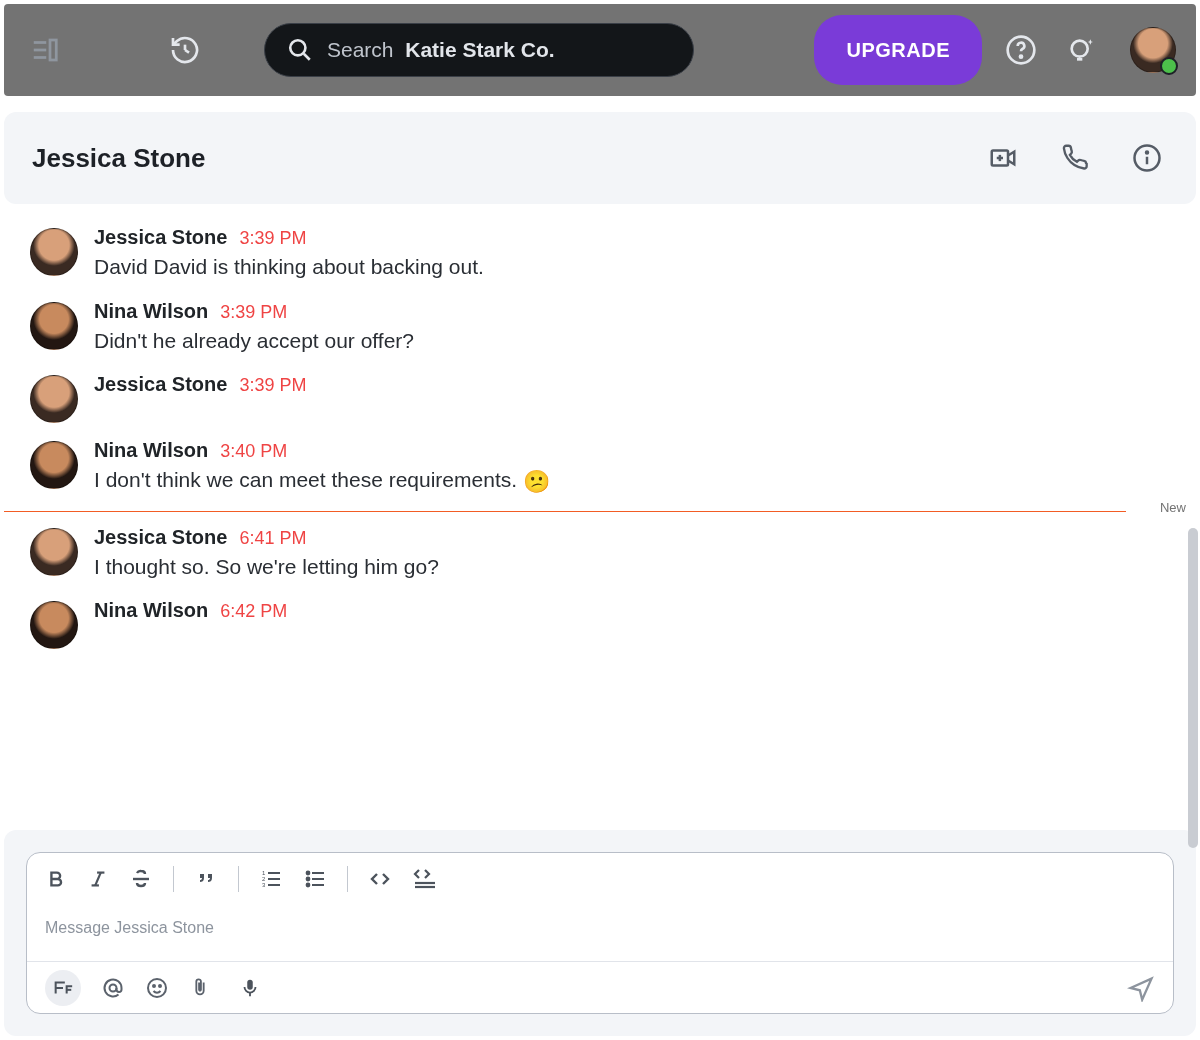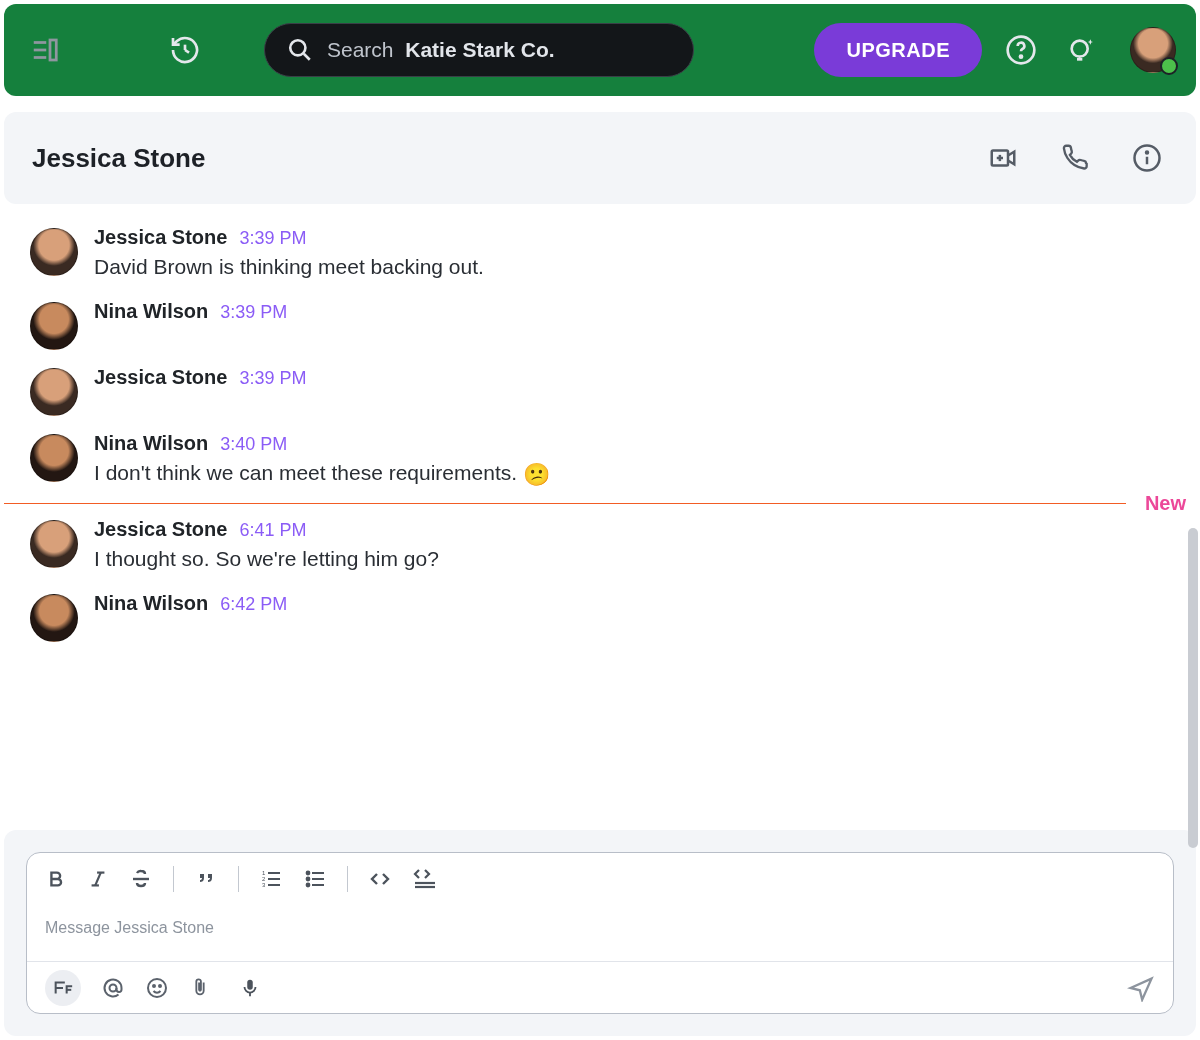--- a/index.html
+++ b/index.html
@@ -8,9 +8,9 @@
 
   
   .topbar {
-    background: #15803d;
+    background: #737373;
     height: 92px;
-    border-radius: 12px;
+    border-radius: 4px;
     margin: 4px;
     display: flex;
     align-items: center;

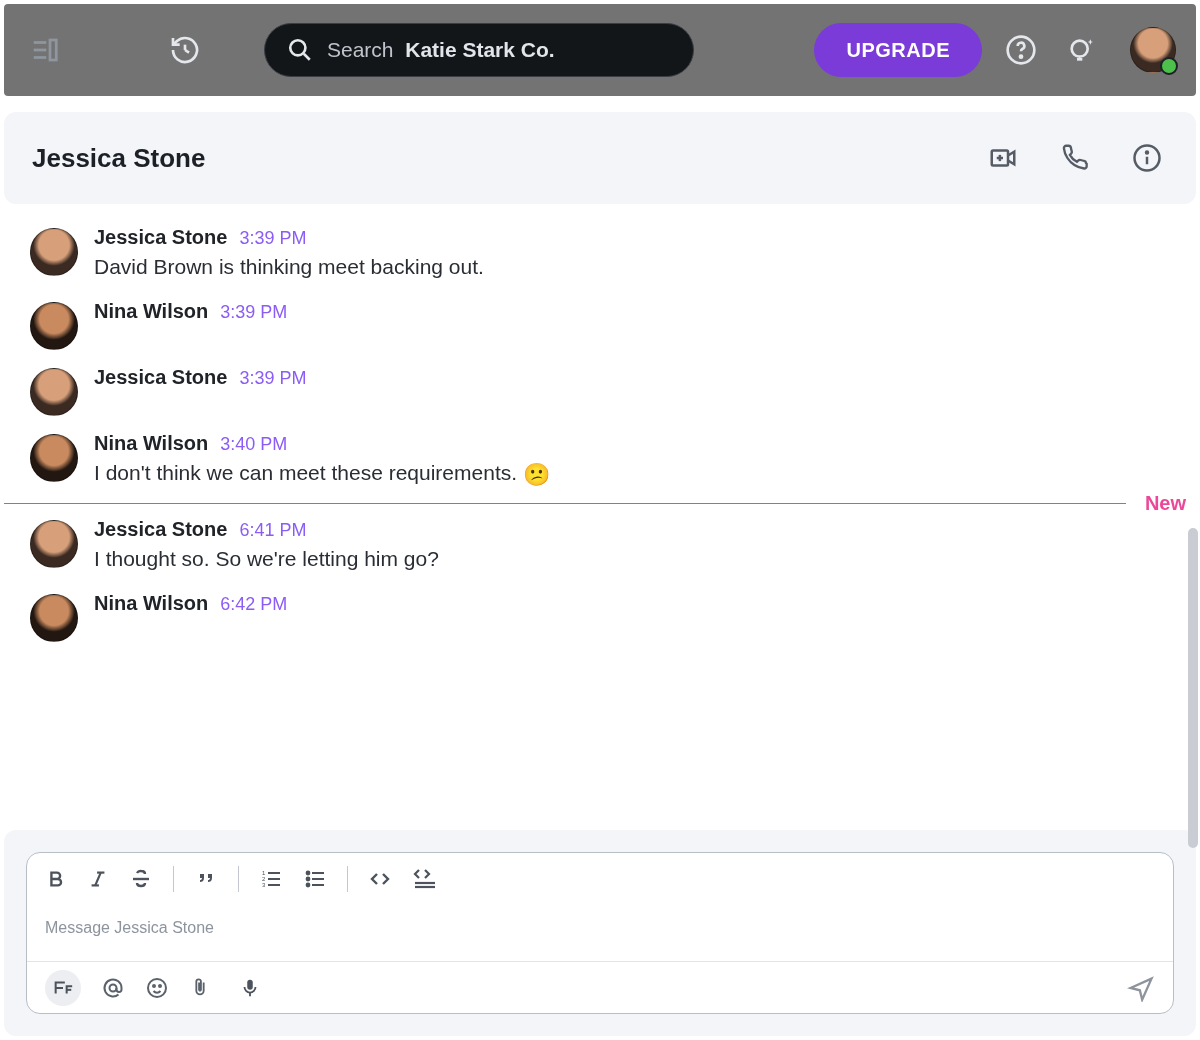--- a/index.html
+++ b/index.html
@@ -44,7 +44,7 @@
     font-weight: 600;
     letter-spacing: 0.5px;
     border-radius: 28px;
-    height: 54px;
+    height: 70px;
     padding: 0 32px;
     display: flex; align-items: center; justify-content: center;
     cursor: pointer;

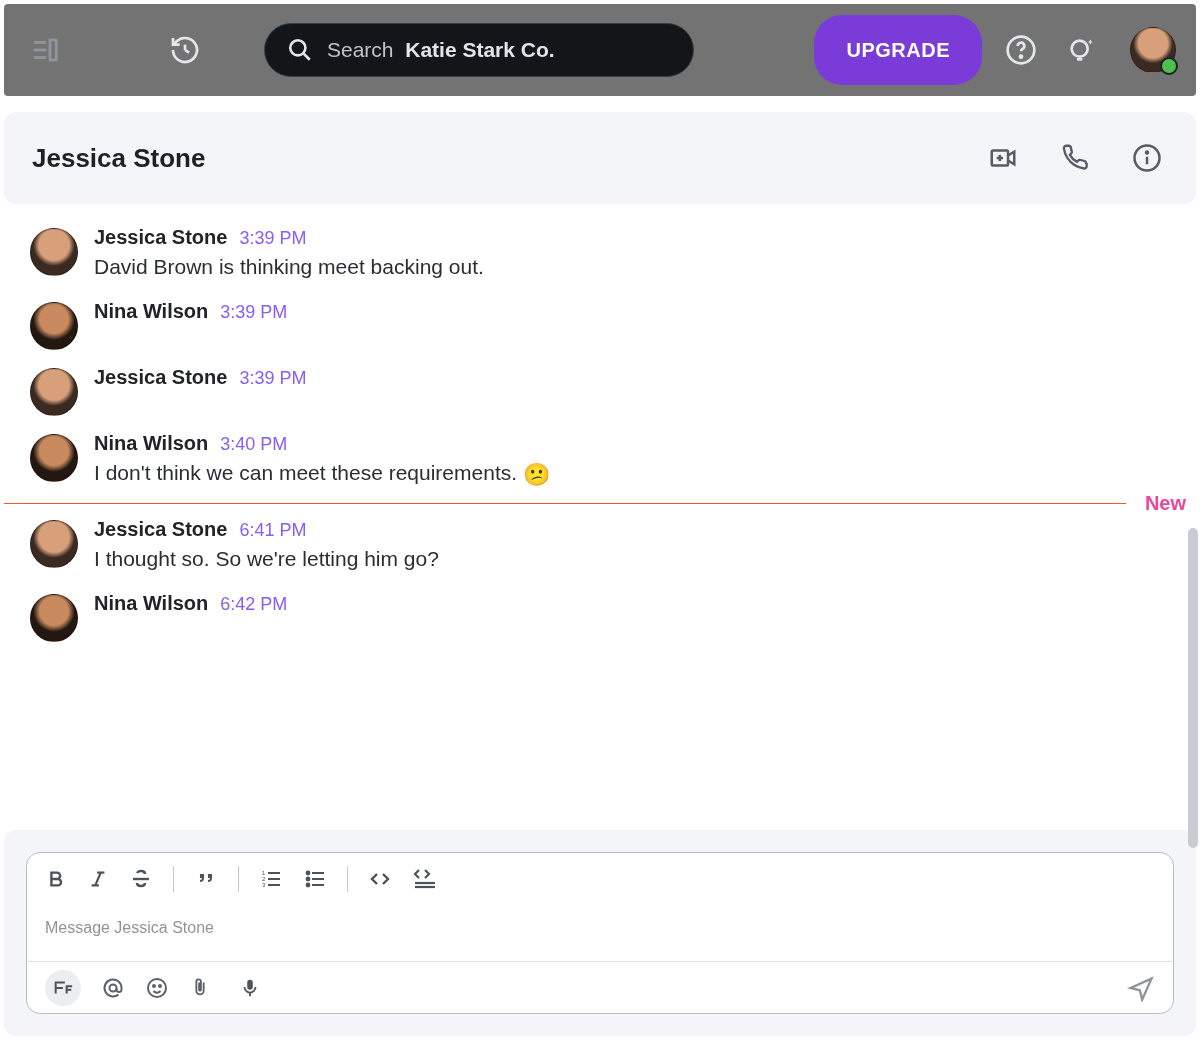--- a/index.html
+++ b/index.html
@@ -94,7 +94,7 @@
   .msg-body { flex: 1; }
   .msg-head { display: flex; align-items: baseline; gap: 12px; }
   .msg-author { font-size: 20px; font-weight: 700; color: #202428; }
-  .msg-time { font-size: 18px; color: #8b5cf6; }
+  .msg-time { font-size: 18px; color: #ef4444; }
   .msg-text { font-size: 21px; color: #2a2e34; line-height: 1.55; margin-top: 2px; max-width: 1010px;}
 
   .new-divider {

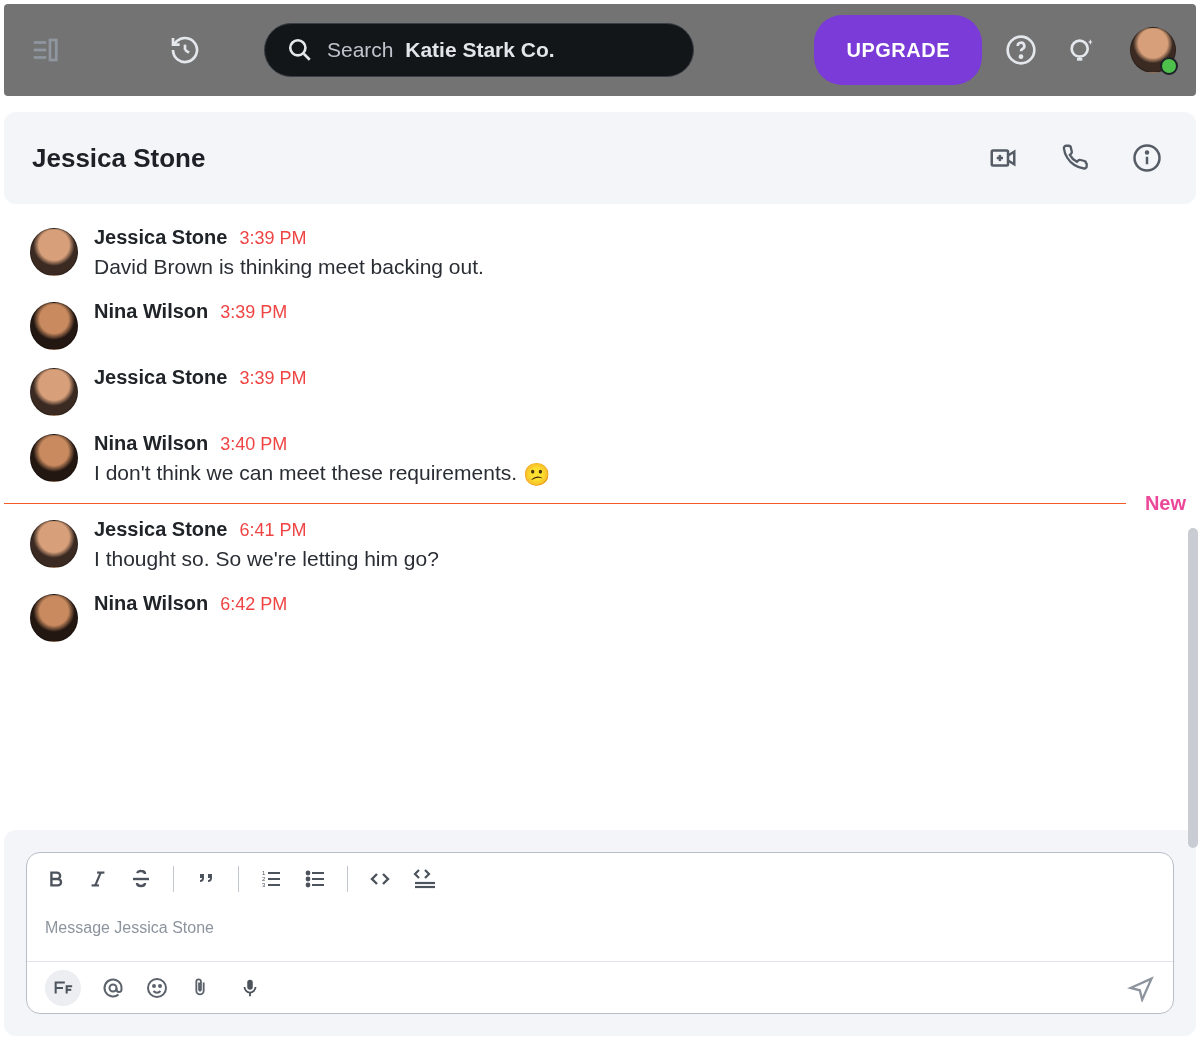--- a/index.html
+++ b/index.html
@@ -241,7 +241,7 @@
           <span class="msg-author">Jessica Stone</span>
           <span class="msg-time">3:39 PM</span>
         </div>
-        <div class="msg-text">David Brown is thinking meet backing out.</div>
+        <div class="msg-text">David David is thinking about backing out.</div>
       </div>
     </div>
     <div class="msg-row">

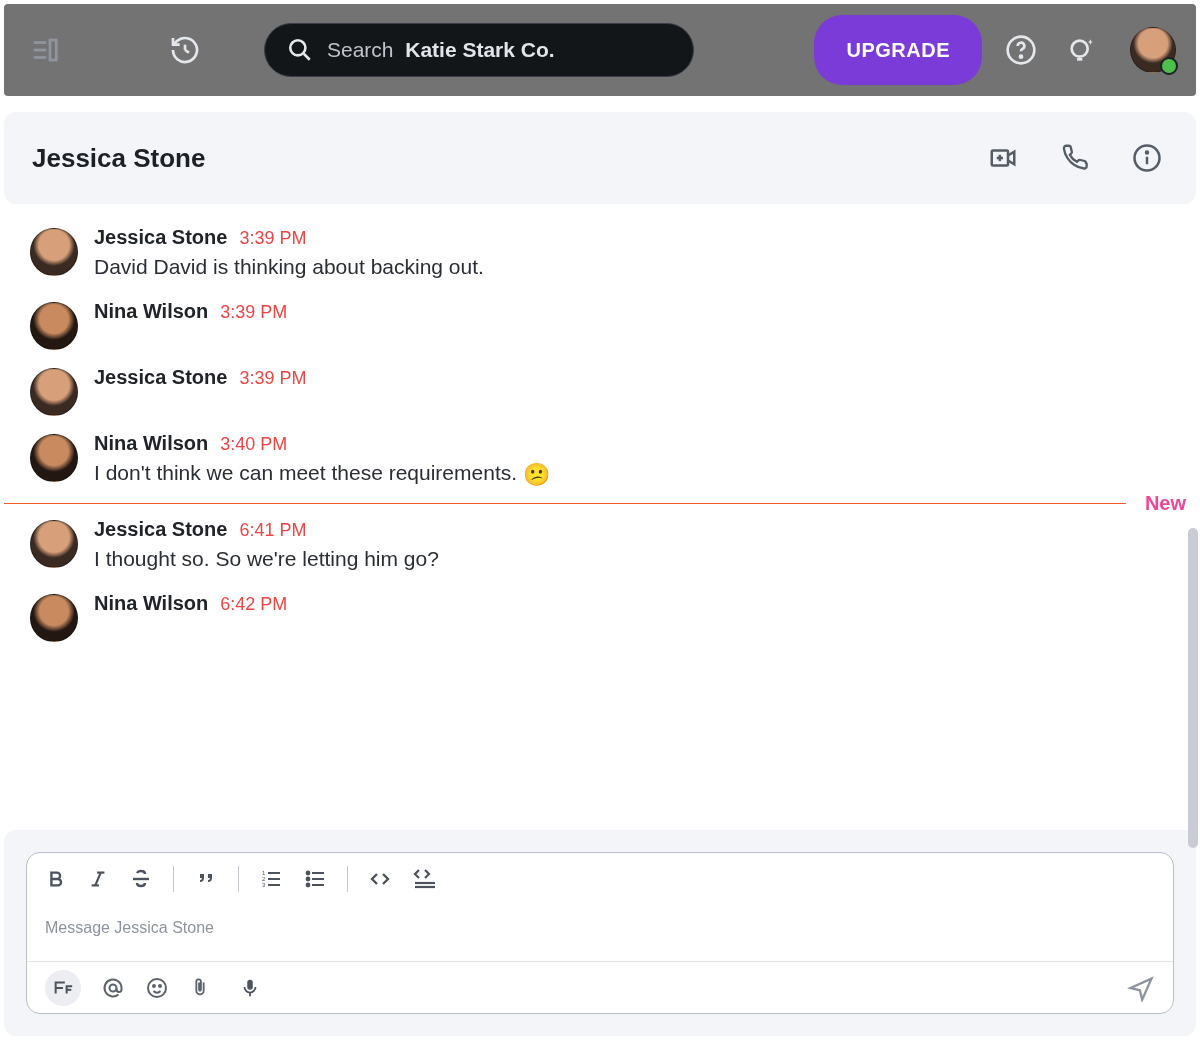--- a/index.html
+++ b/index.html
@@ -253,6 +253,7 @@
           <span class="msg-author">Nina Wilson</span>
           <span class="msg-time">3:39 PM</span>
         </div>
+        <div class="msg-text">Didn't he already accept our offer?</div>
       </div>
     </div>
     <div class="msg-row">

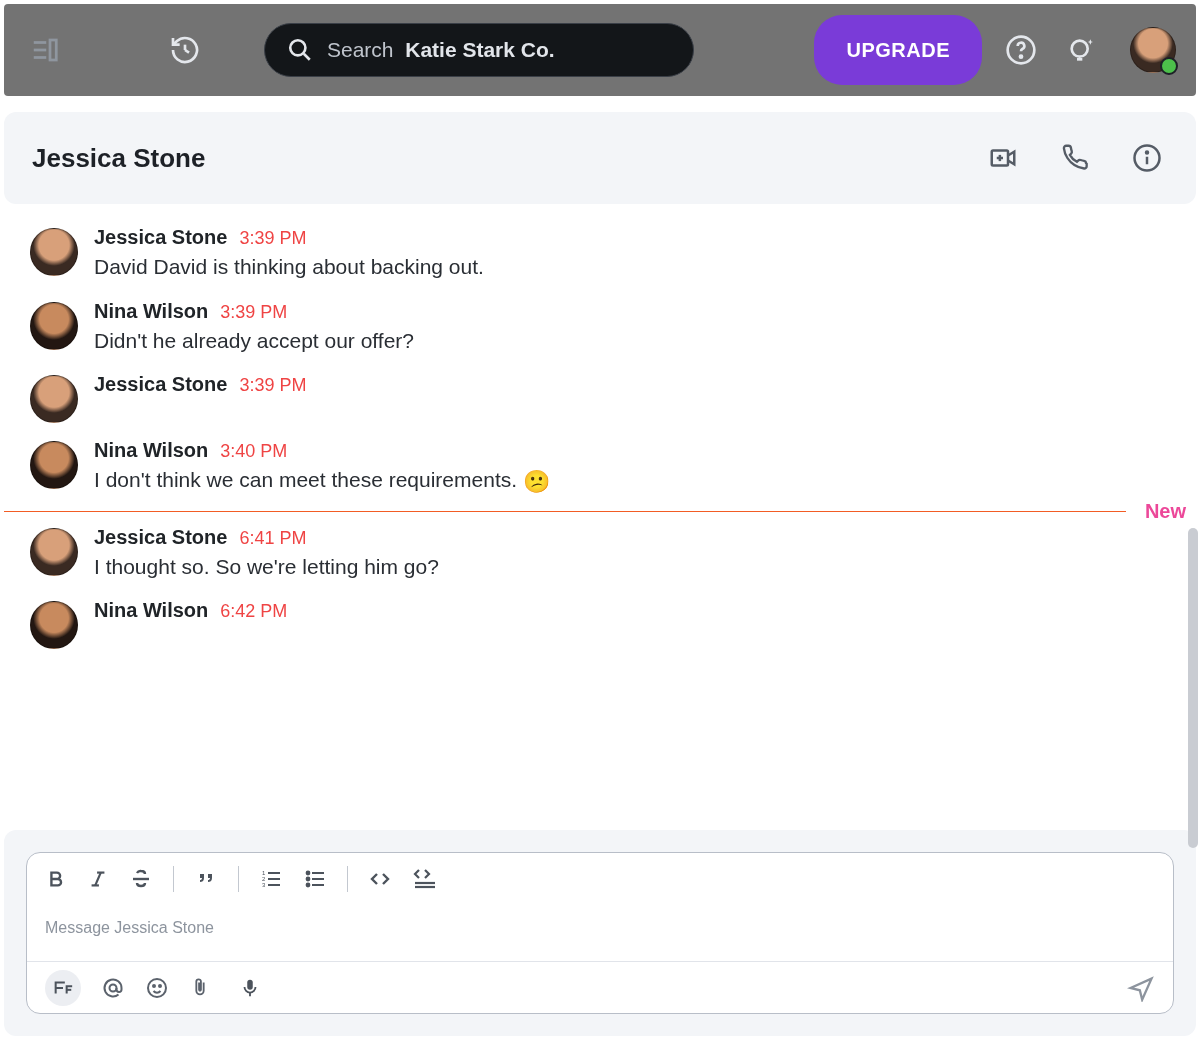--- a/index.html
+++ b/index.html
@@ -106,7 +106,7 @@
   }
   .new-label {
     position: absolute; right: -60px; top: -12px;
-    color: #ec4899; font-weight: 700; font-size: 20px;
+    color: #737373; font-weight: 400; font-size: 13px;
   }
 
   .scroll-stub {

